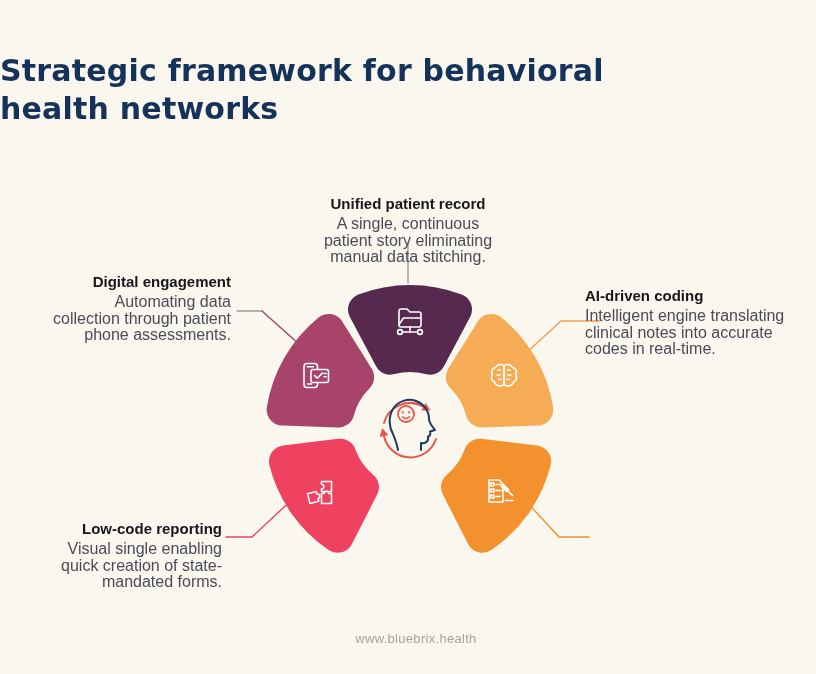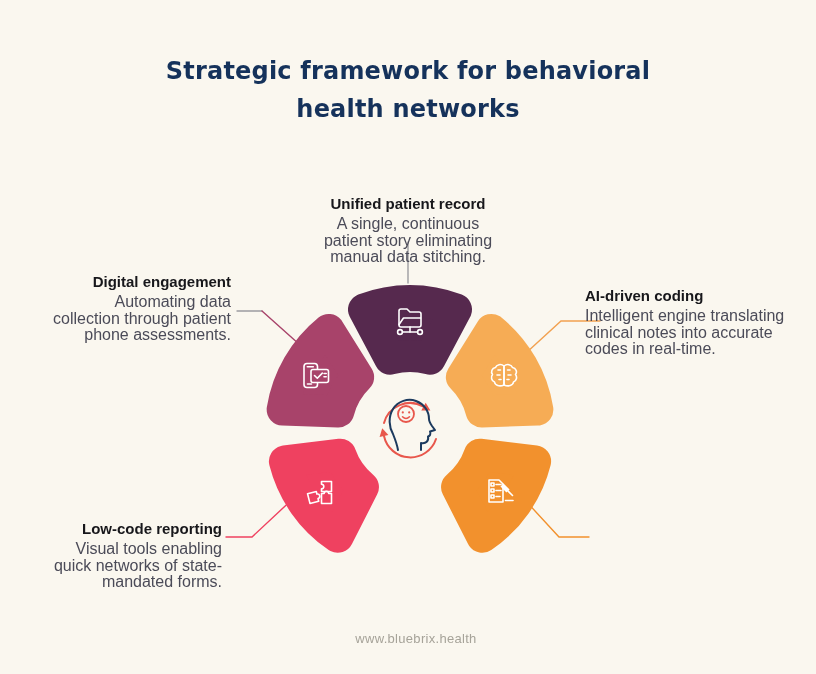--- a/index.html
+++ b/index.html
@@ -10,9 +10,9 @@
   }
   .page-title{
     position:absolute;top:52px;left:0;width:816px;
-    text-align:center;color:#15325B;
+    color:#15325B;
     font-family:"DejaVu Sans","Liberation Sans",sans-serif;
-    font-weight:bold;font-size:24px;line-height:38px;letter-spacing:.2px;
+    font-weight:bold;font-size:30px;line-height:38px;letter-spacing:.2px;
   }
   .sec{position:absolute;}
   .sec-label{

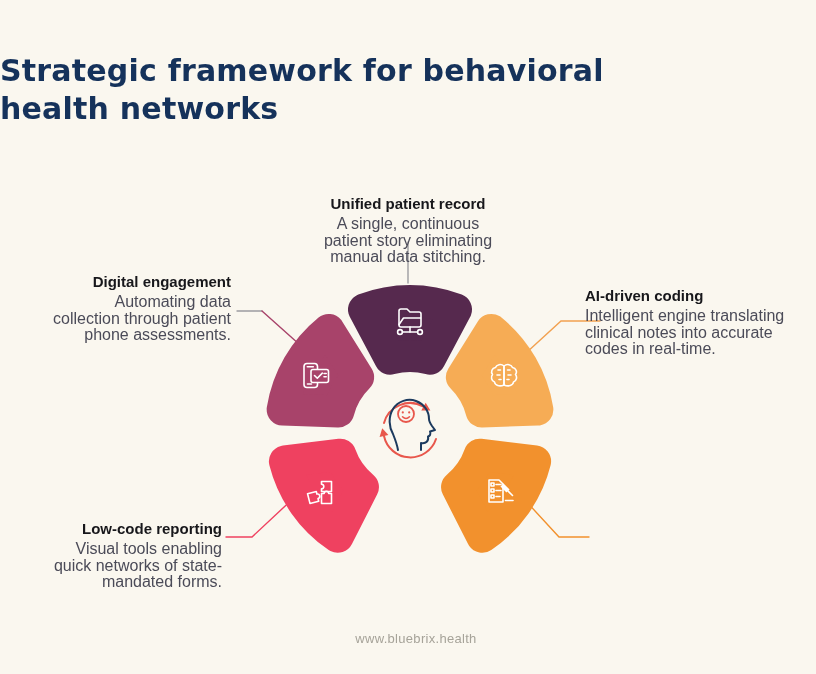--- a/index.html
+++ b/index.html
@@ -134,7 +134,7 @@
 
   <div class="sec align-r" style="left:2px;top:519px;width:220px;">
     <div class="sec-label">Low-code reporting</div>
-    <div class="sec-desc" style="width:185px;margin-left:auto;">Visual tools enabling quick networks of state-mandated forms.</div>
+    <div class="sec-desc" style="width:185px;margin-left:auto;">Visual single enabling quick creation of state-mandated forms.</div>
   </div>
 
 

